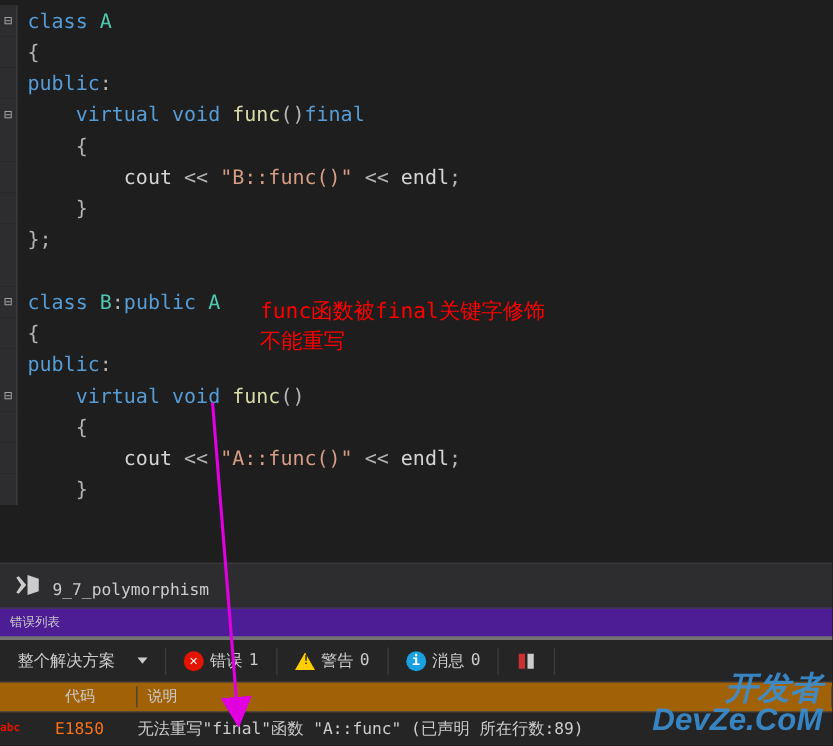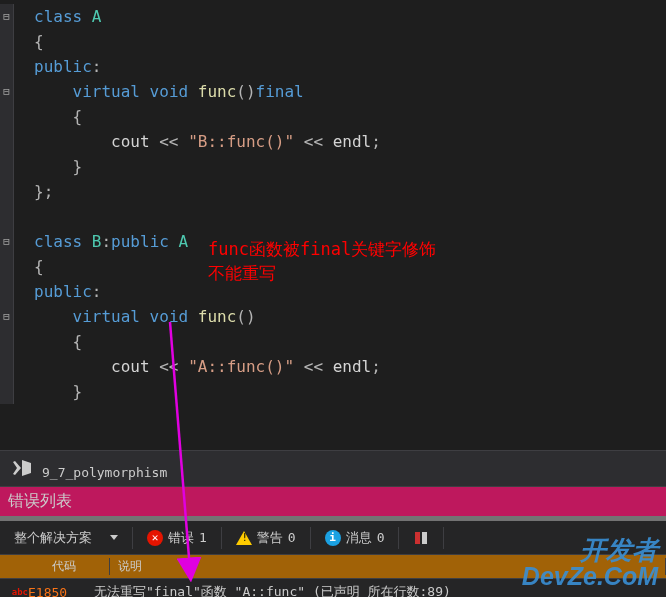--- a/index.html
+++ b/index.html
@@ -37,7 +37,7 @@
   color: #a0a0a0;
 }
 .code {
-  padding-left: 20px;
+  padding-left: 8px;
   white-space: pre;
 }
 .kw { color: #569cd6; }

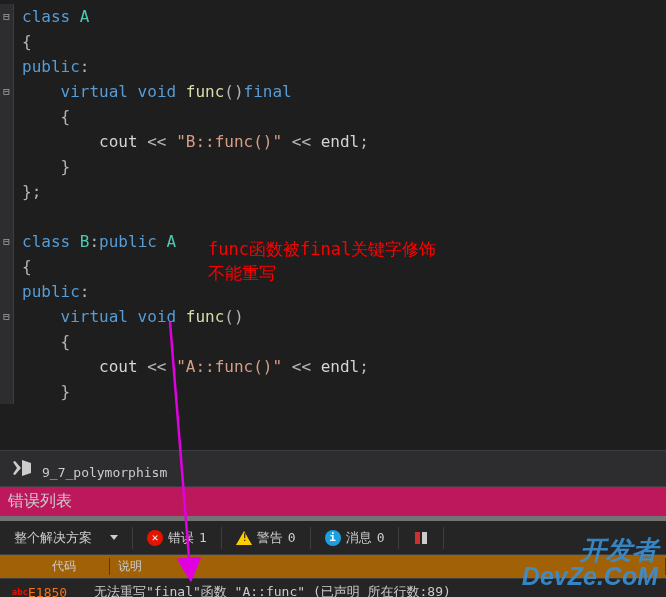--- a/index.html
+++ b/index.html
@@ -85,12 +85,12 @@
 }
 
 .error-list-header {
-  background: #be185d;
-  color: #cccccc;
-  font-size: 16px;
+  background: #4c1d95;
+  color: #cccccc;
+  font-size: 10px;
   padding: 4px 8px;
   border-top: 1px solid #3e3e42;
-  border-bottom: 5px solid #737373;
+  border-bottom: 3px solid #737373;
 }
 .filter-bar {
   background: #252526;

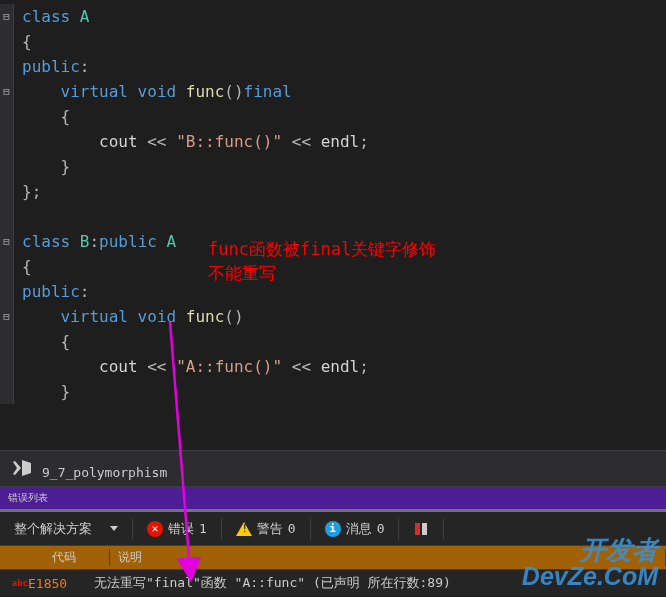--- a/index.html
+++ b/index.html
@@ -191,9 +191,9 @@
   background: #252526;
 }
 .row-icon {
-  width: 28px;
-  display: flex;
-  justify-content: flex-end;
+  width: 44px;
+  display: flex;
+  justify-content: flex-start;
   gap: 2px;
 }
 .abc-ic {

